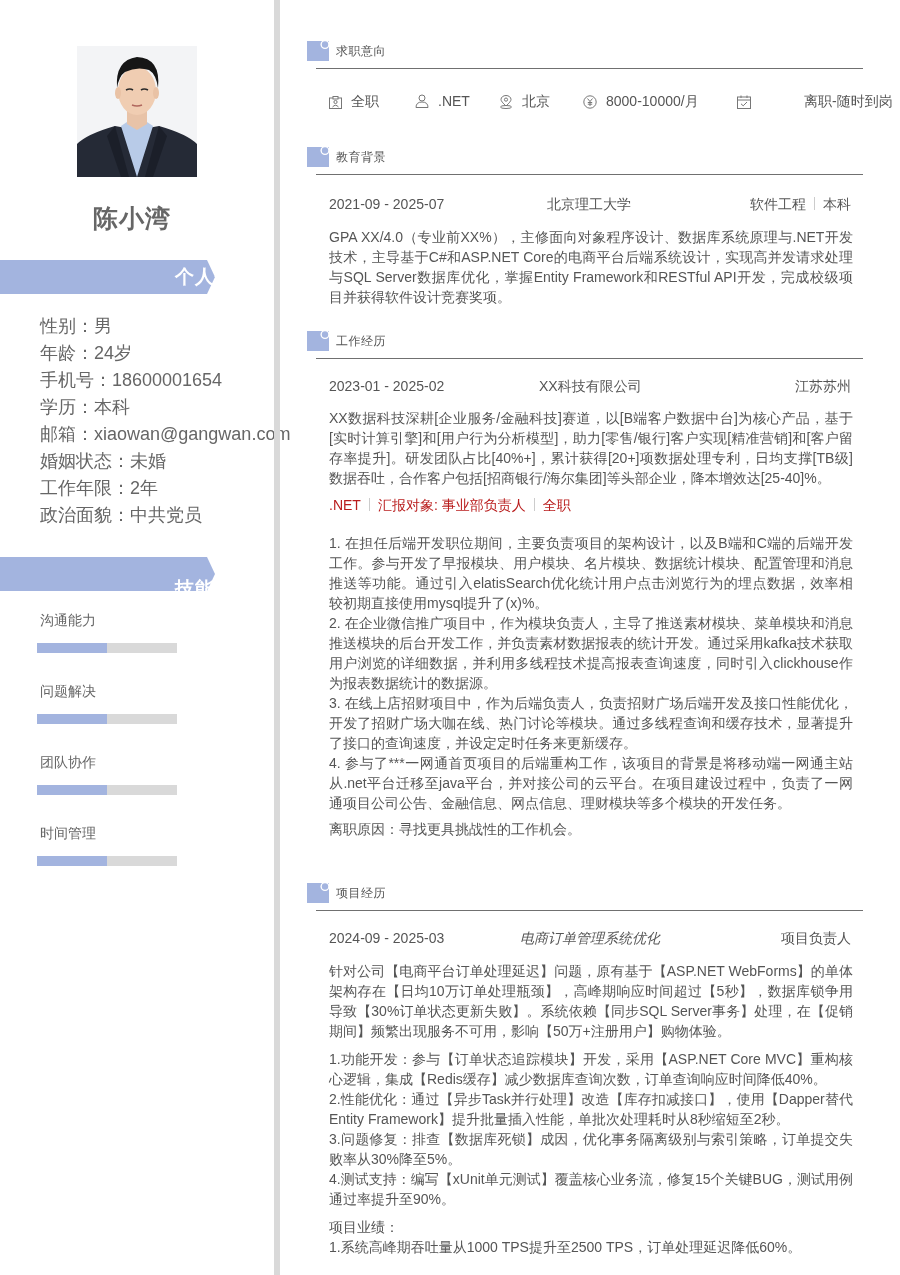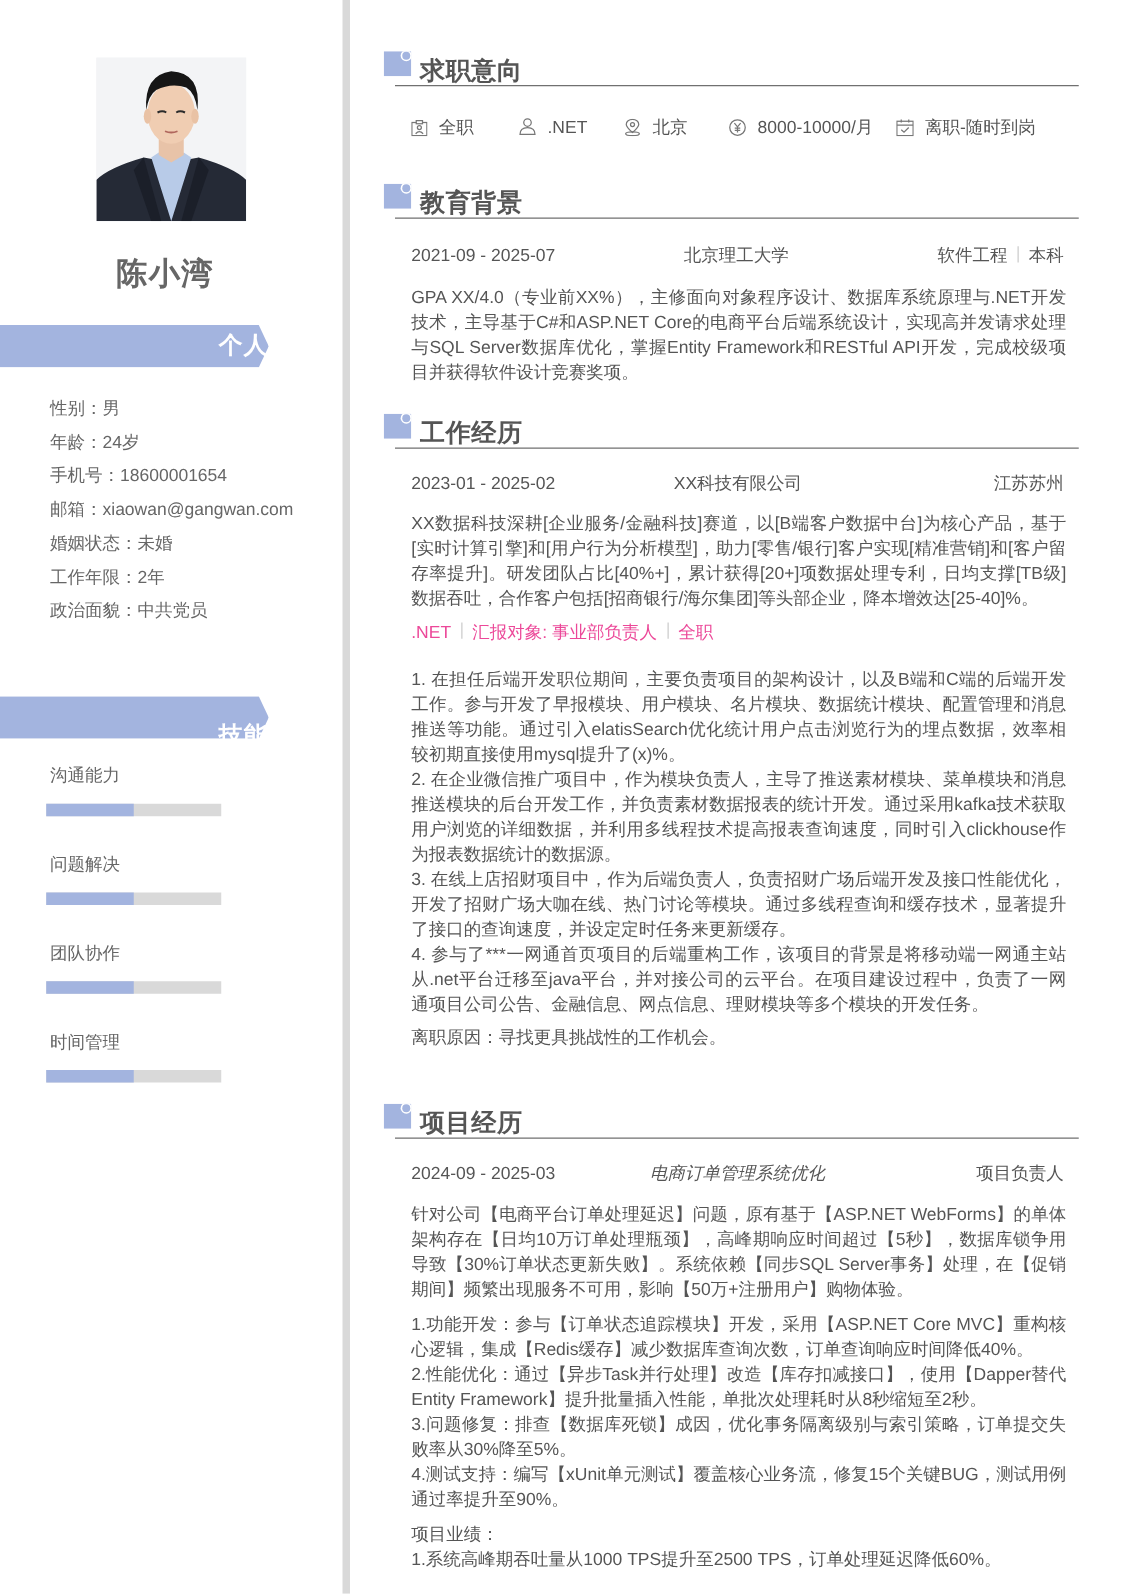--- a/index.html
+++ b/index.html
@@ -36,7 +36,7 @@
     .section { position: absolute; left: 0; width: 556px; }
     .sec-head { position: relative; height: 30px; }
     .sec-mark { position: absolute; left: 0; top: 0; width: 22px; height: 20px; }
-    .sec-title { position: absolute; left: 29px; top: 2px; font-size: 20px; font-weight: bold; color: #555555; letter-spacing: 0.5px; text-align: right; }
+    .sec-title { position: absolute; left: 29px; top: 2px; font-size: 12px; font-weight: normal; color: #555555; letter-spacing: 0.5px; text-align: right; }
     .sec-rule { position: absolute; left: 9px; right: 0; top: 27px; height: 1px; background: #707070; }
 
     .row3 { position: relative; height: 20px; font-size: 14px; color: #555555; margin-left: 22px; width: 522px; }

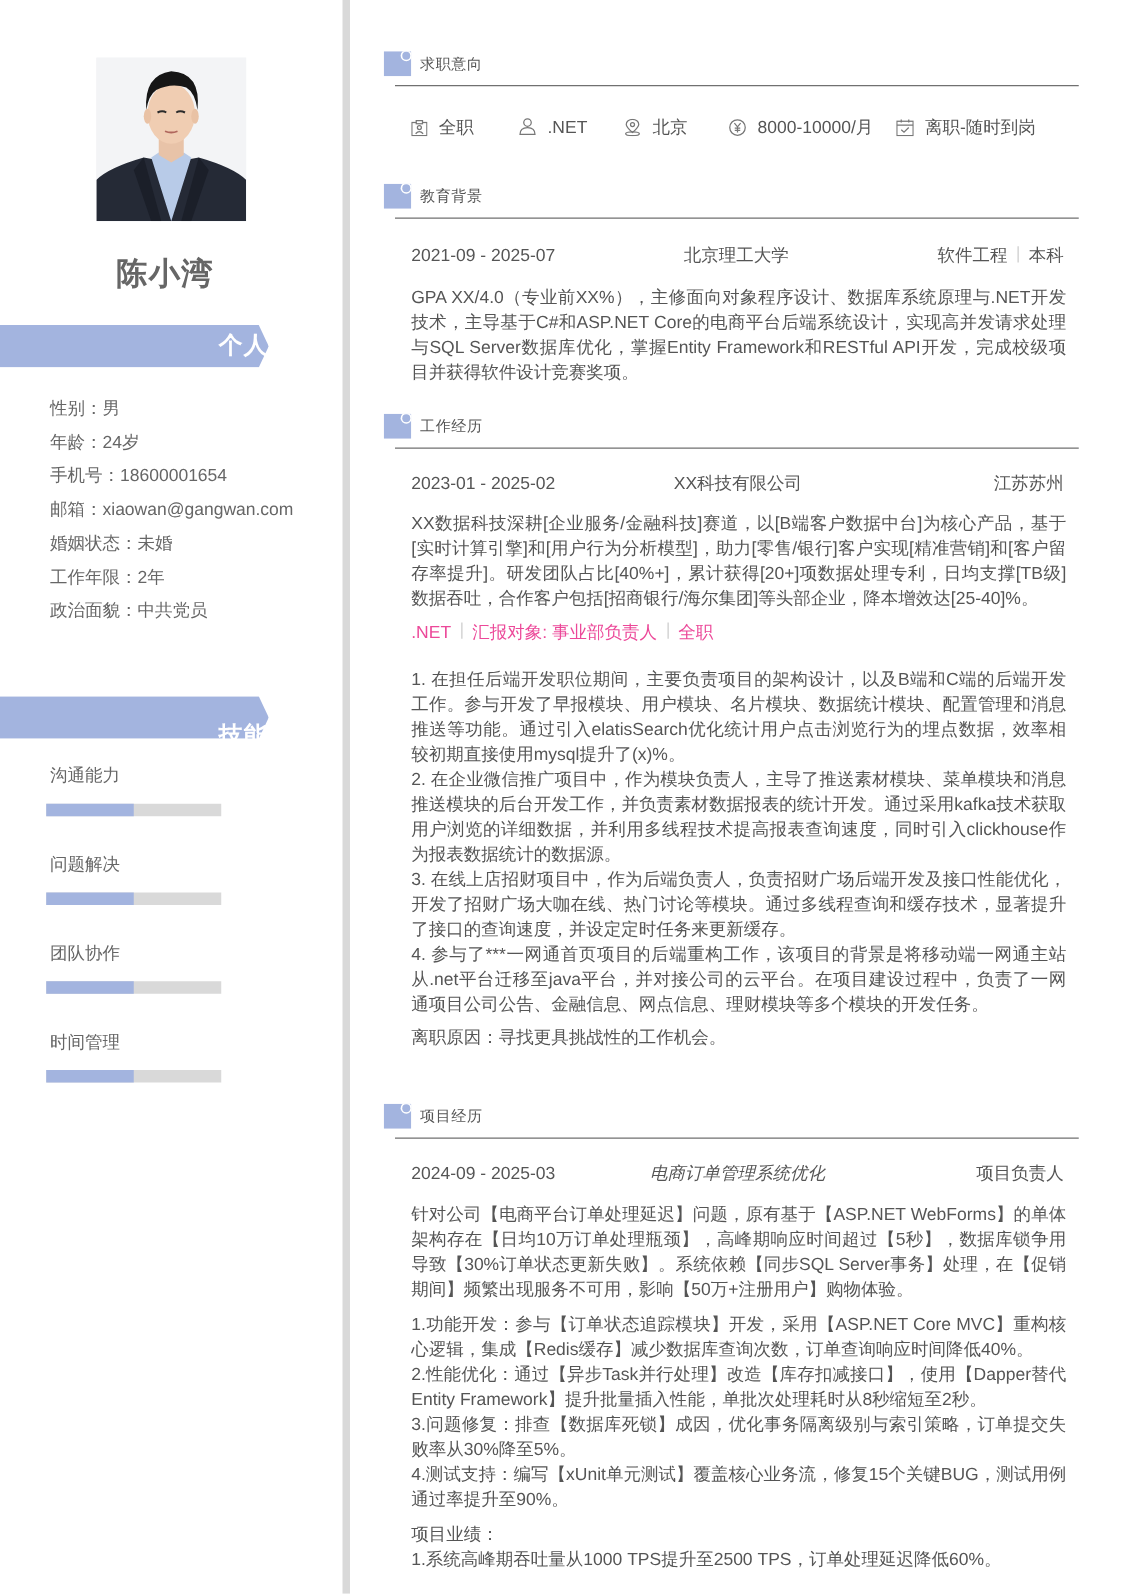--- a/index.html
+++ b/index.html
@@ -179,7 +179,7 @@
       </svg>
       <span>8000-10000/月</span>
     </span>
-    <span class="intent-item" style="left:388px;">
+    <span class="intent-item" style="left:408px;gap:44px;">
       <svg width="14" height="14" viewBox="0 0 14 14">
         <rect x="0.5" y="2" width="13" height="11.5" fill="none" stroke="#777" stroke-width="1"></rect>
         <path d="M0.5 5 L13.5 5 M4 0.5 L4 3 M10 0.5 L10 3" stroke="#777" stroke-width="1"></path>

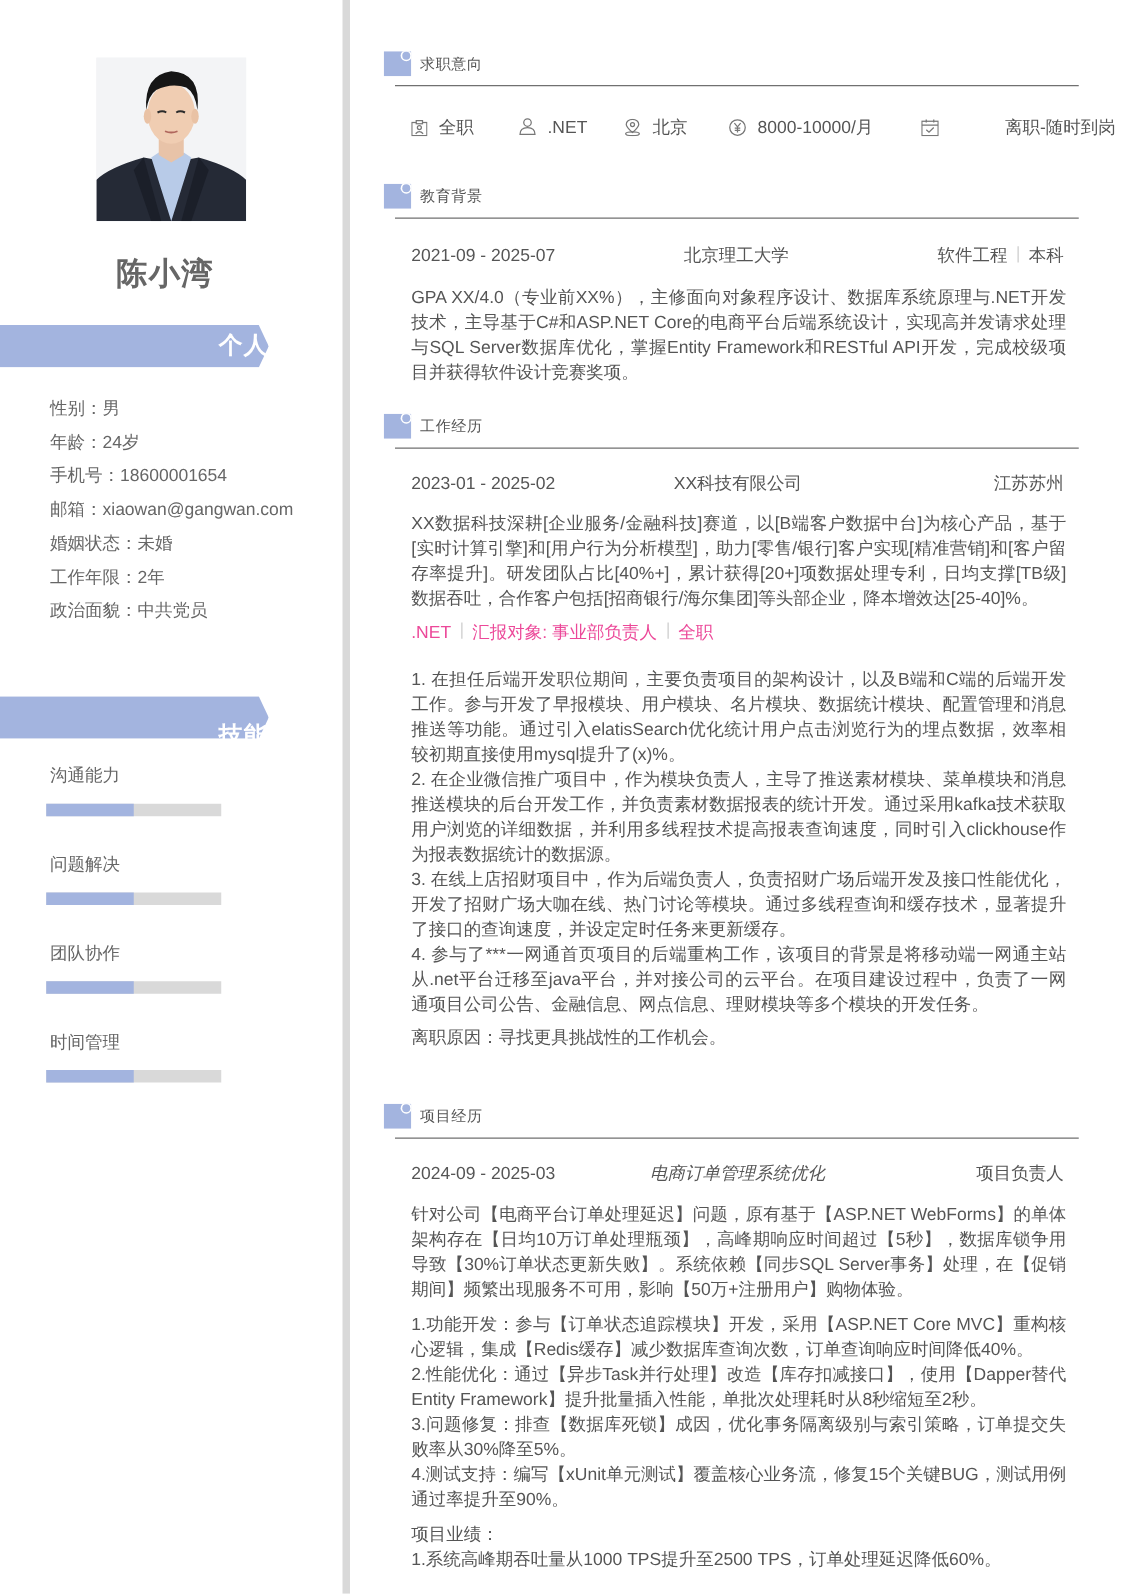--- a/index.html
+++ b/index.html
@@ -23,7 +23,7 @@
     .ribbon-skills { top: 557px; }
 
     .info-list { position: absolute; left: 40px; top: 313px; list-style: none; }
-    .info-list li { font-size: 14px; line-height: 27px; color: #666666; white-space: nowrap; }
+    .info-list li { font-size: 18px; line-height: 27px; color: #666666; white-space: nowrap; }
 
     .skills { position: absolute; left: 40px; top: 608px; }
     .skill { height: 71px; position: relative; }

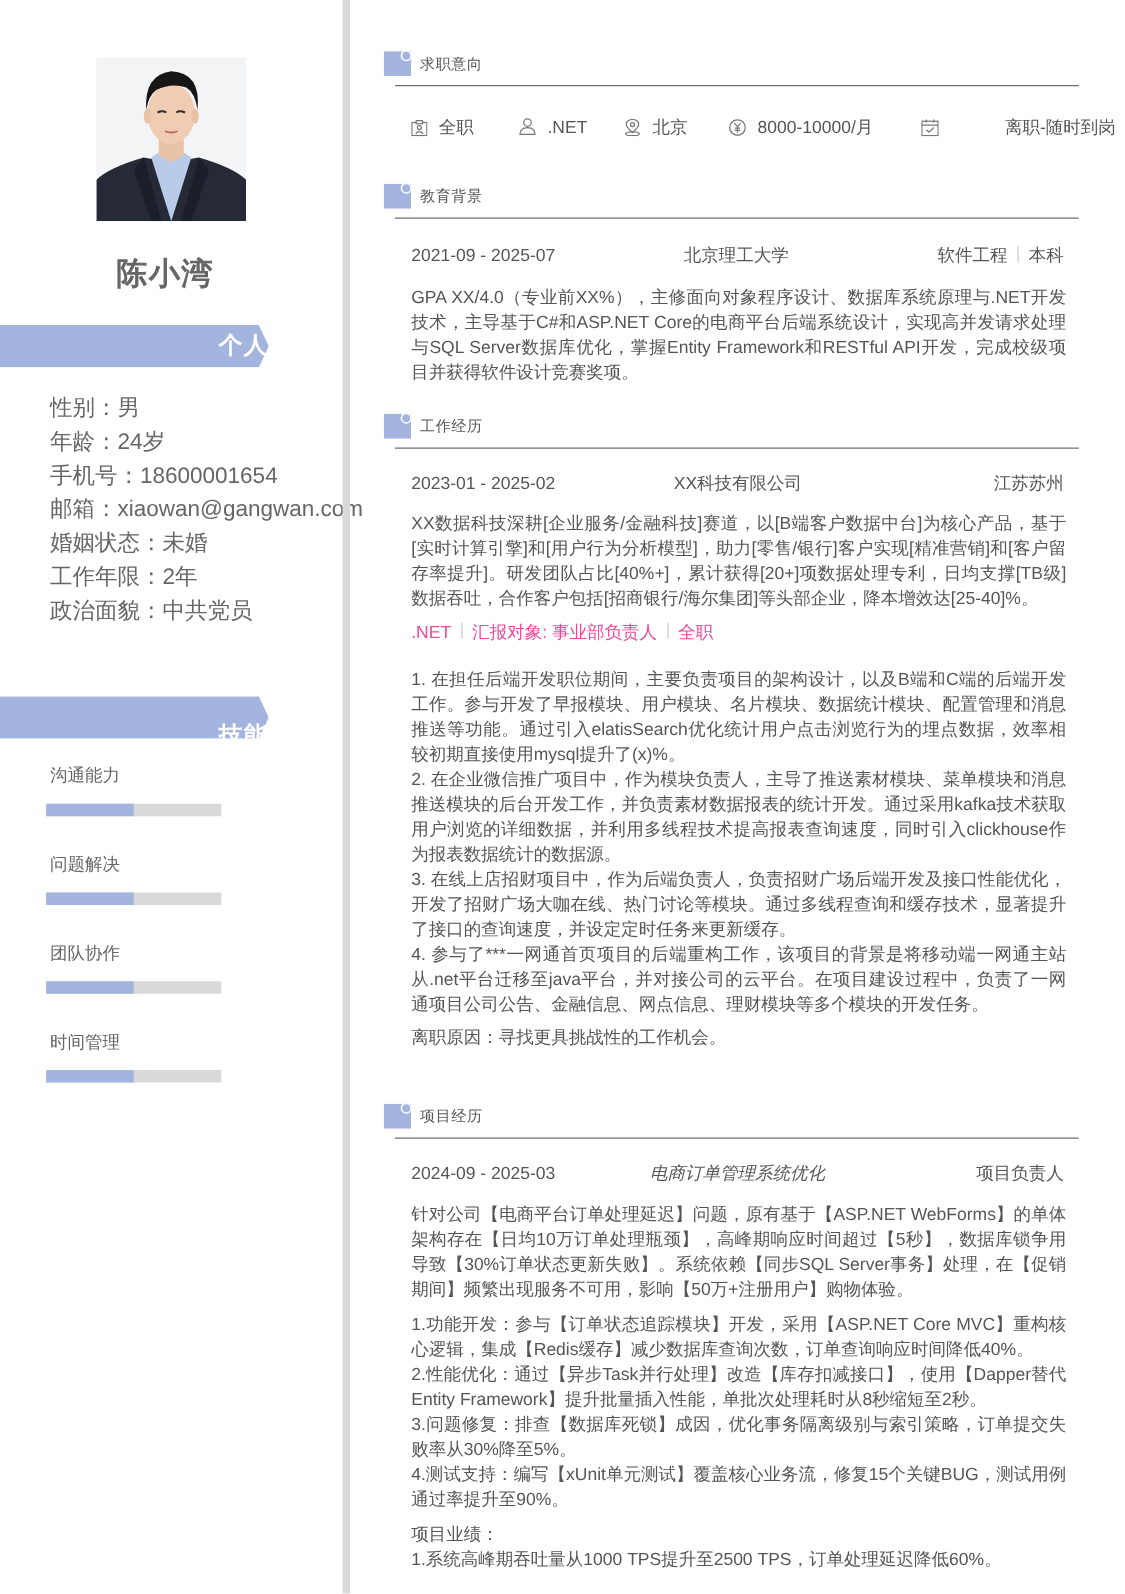--- a/index.html
+++ b/index.html
@@ -94,6 +94,7 @@
     <li>性别：男</li>
     <li>年龄：24岁</li>
     <li>手机号：18600001654</li>
+    <li>学历：本科</li>
     <li>邮箱：xiaowan@gangwan.com</li>
     <li>婚姻状态：未婚</li>
     <li>工作年限：2年</li>

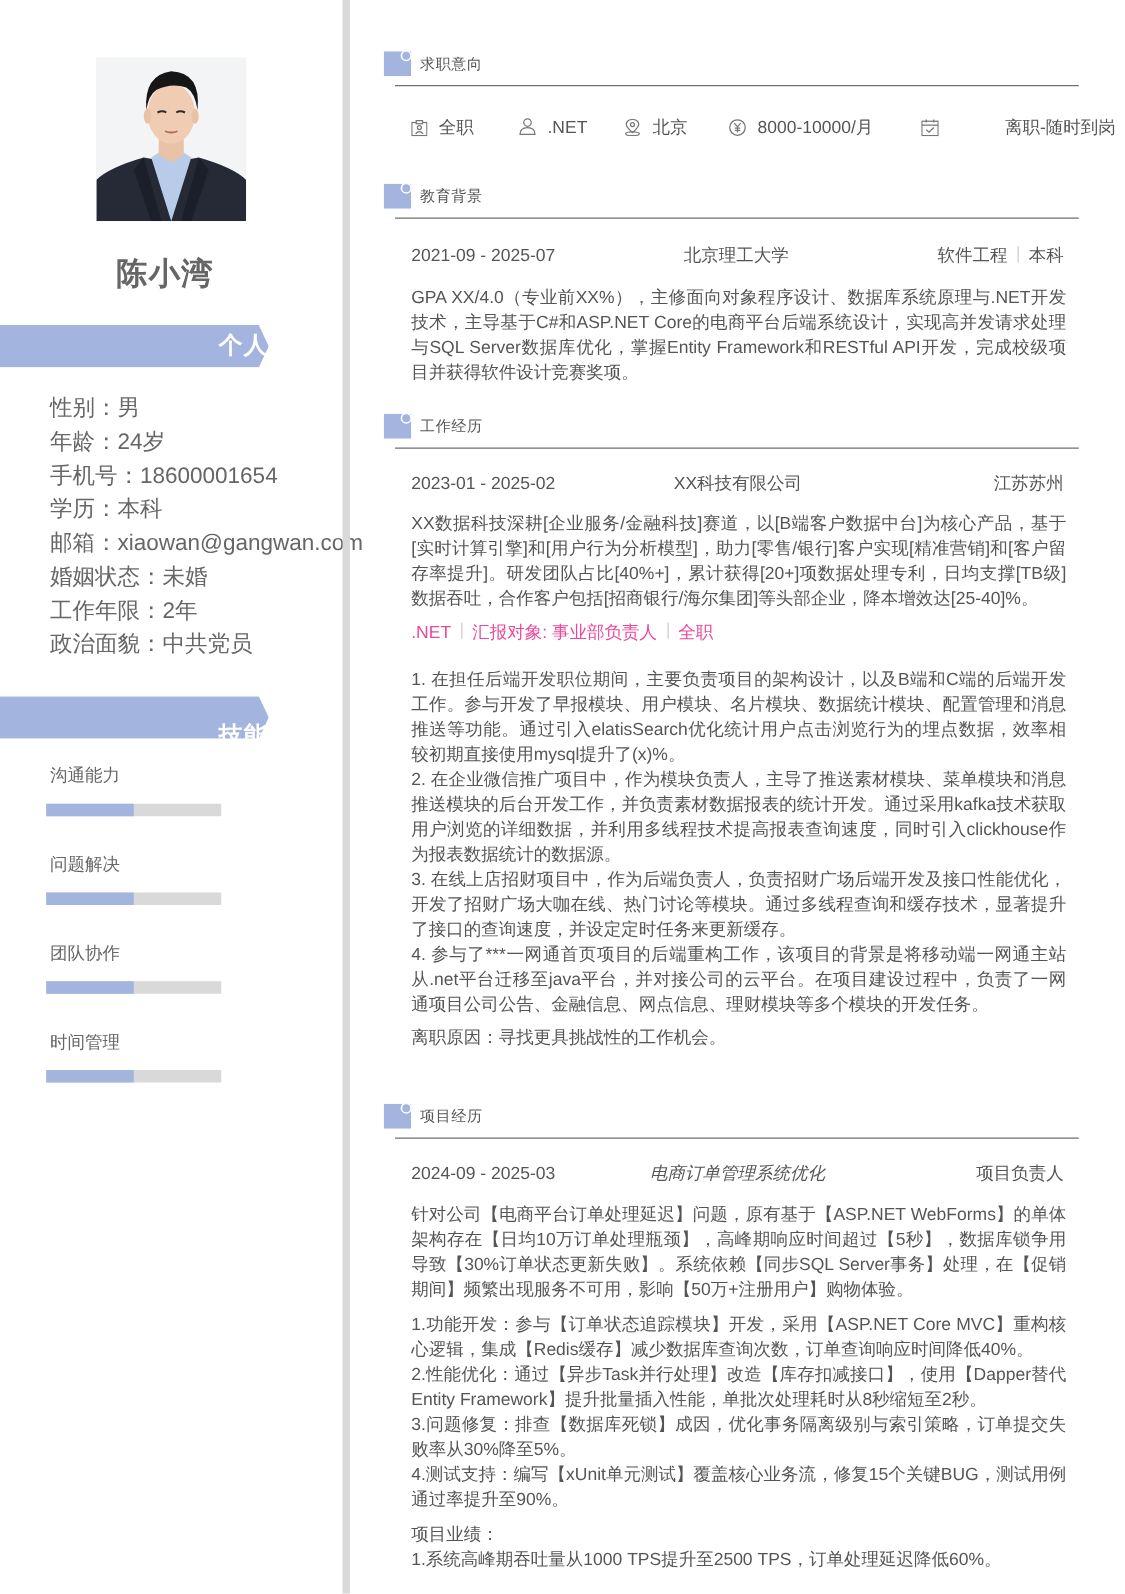--- a/index.html
+++ b/index.html
@@ -51,7 +51,7 @@
     .intent-item { position: absolute; top: 0; display: flex; align-items: center; }
     .intent-item svg { margin-right: 9px; }
 
-    .tags { margin-left: 22px; font-size: 14px; color: #ec4899; height: 20px; }
+    .tags { margin-left: 22px; font-size: 14px; color: #b91c1c; height: 20px; }
   </style>
 </head>
 <body>

